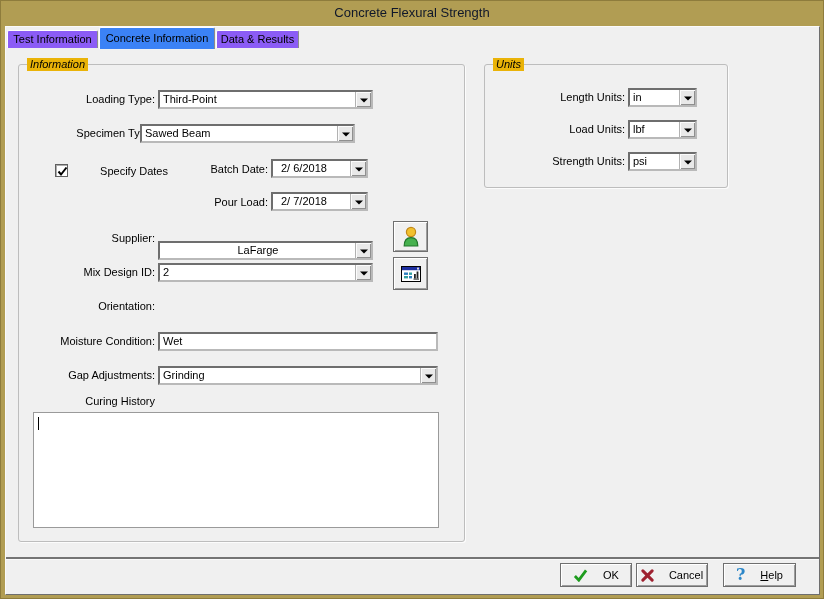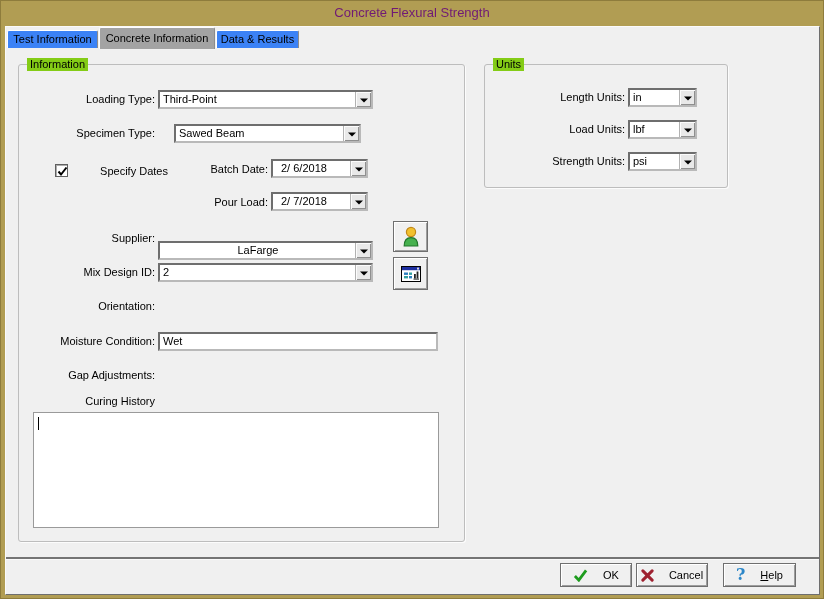--- a/index.html
+++ b/index.html
@@ -13,7 +13,7 @@
     overflow:hidden;
   }
   .titlebar { position:absolute; left:0; top:0; right:0; height:25px; text-align:center; }
-  .titlebar .title-text { display:inline-block; margin-top:4px; font-size:13px; color:#701a75; }
+  .titlebar .title-text { display:inline-block; margin-top:4px; font-size:13px; color:#0f172a; }
 
   .panel {
     position:absolute; left:4px; top:25px; width:815px; height:569px;

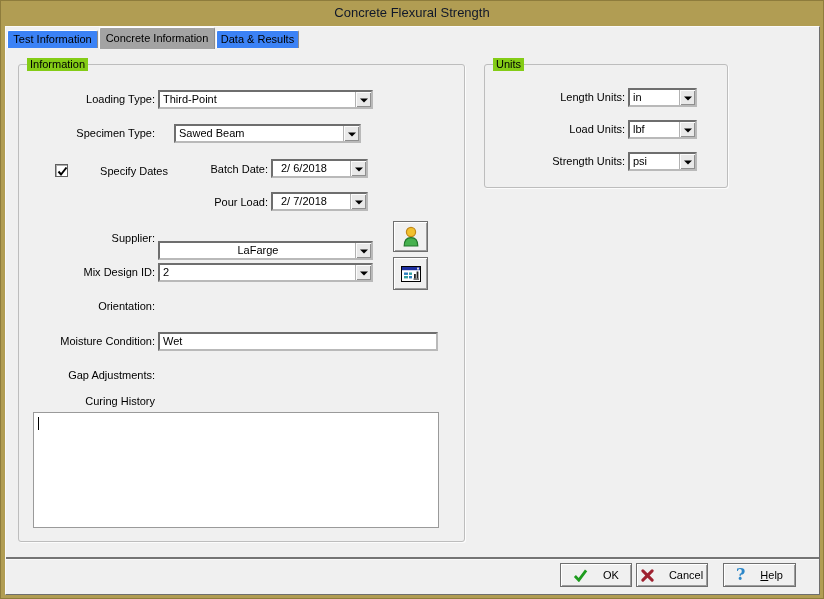--- a/index.html
+++ b/index.html
@@ -23,7 +23,7 @@
 
   
   .tab {
-    position:absolute; background:#3b82f6;
+    position:absolute; background:#8b5cf6;
     border:1px solid #8c8c8c; border-bottom:none;
     border-top-color:#fdfdfd; border-left-color:#fdfdfd;
     border-radius:2px 2px 0 0;

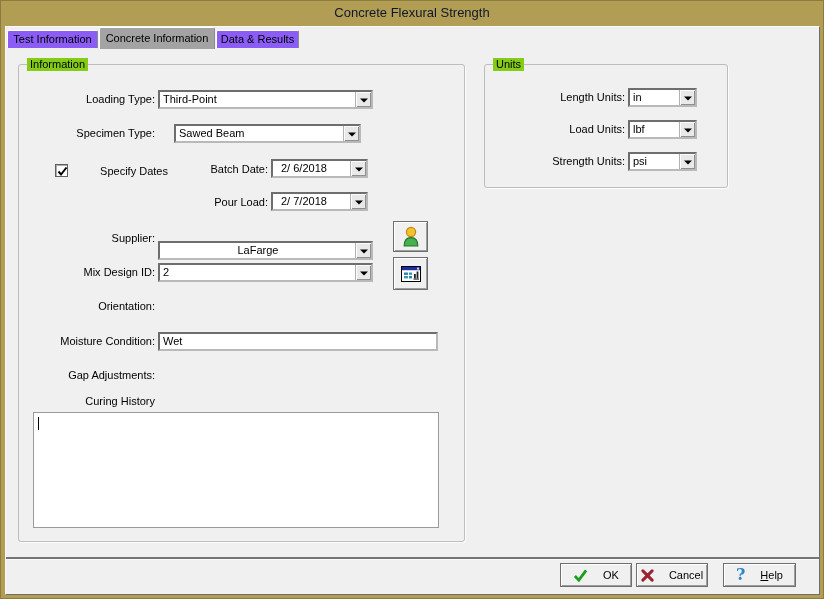--- a/index.html
+++ b/index.html
@@ -30,7 +30,7 @@
     text-align:center; white-space:nowrap;
   }
   .tab.inactive { top:3px; height:18px; line-height:17px; z-index:1; }
-  .tab.active { top:0; height:22px; line-height:21px; z-index:3; background:#a3a3a3; box-shadow:0 1px 0 #f2f2f2; }
+  .tab.active { top:0; height:22px; line-height:21px; z-index:3; background:#3b82f6; box-shadow:0 1px 0 #f2f2f2; }
 
   
   .group {

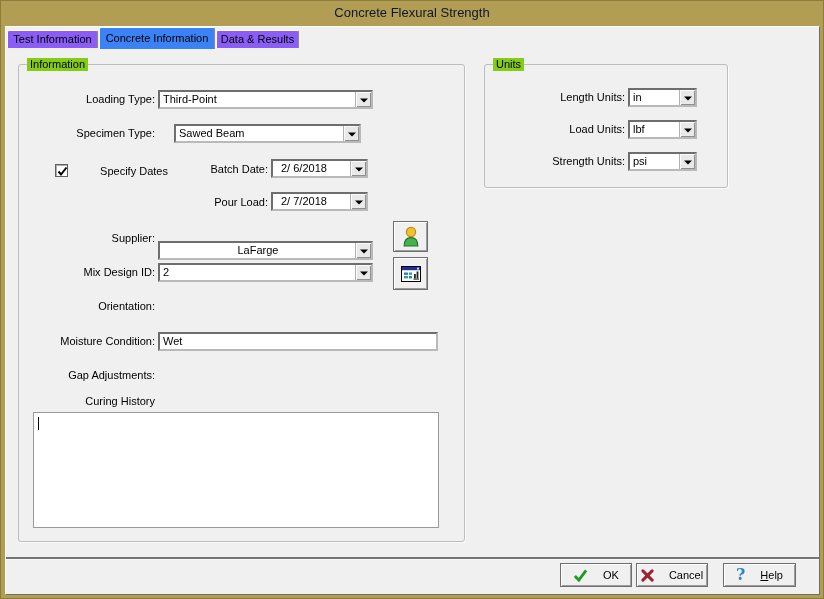--- a/index.html
+++ b/index.html
@@ -38,7 +38,7 @@
     border:1px solid #bdbdbd; border-radius:3px;
     box-shadow:1px 1px 0 #fcfcfc;
   }
-  .group-label { position:absolute; top:-7px; left:8px; background:#84cc16; padding:0 3px; line-height:13px; }
+  .group-label { position:absolute; top:-7px; left:8px; background:#eab308; padding:0 3px; line-height:13px;font-style:italic; }
 
   .lbl { position:absolute; text-align:right; line-height:13px; white-space:nowrap; }
 

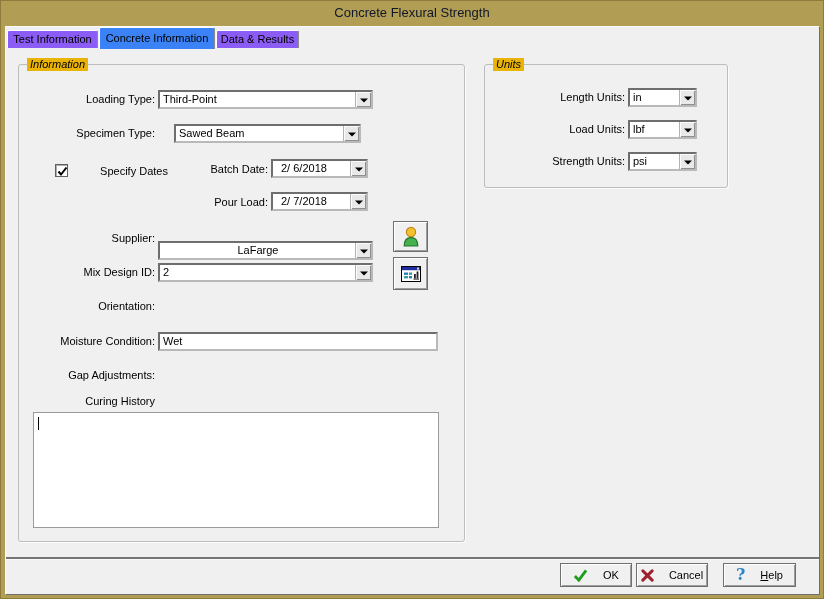--- a/index.html
+++ b/index.html
@@ -132,7 +132,7 @@
       </div>
 
       <span class="lbl" style="left:0; width:136px; top:62px;">Specimen Type:</span>
-      <div class="sunken combo" style="left:155px; top:59px; width:187px; height:19px;">
+      <div class="sunken combo" style="left:121px; top:59px; width:215px; height:19px;">
         <span class="fieldval">Sawed Beam</span>
         <span class="combo-btn">
             <span class="arrow-down"></span>

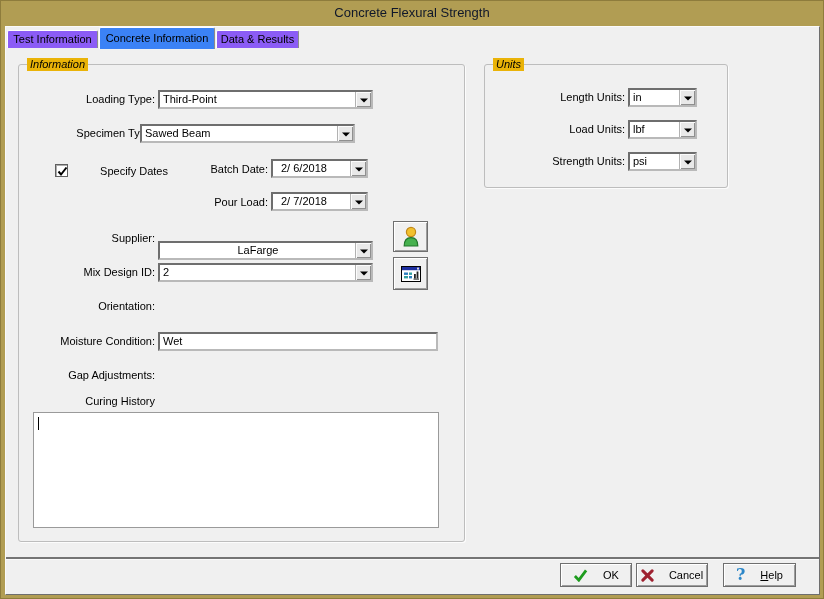--- a/index.html
+++ b/index.html
@@ -206,6 +206,12 @@
       </div>
 
       <span class="lbl" style="left:0; width:136px; top:304px;">Gap Adjustments:</span>
+      <div class="sunken combo" style="left:139px; top:301px; width:280px; height:19px;">
+        <span class="fieldval">Grinding</span>
+        <span class="combo-btn">
+            <span class="arrow-down"></span>
+          </span>
+      </div>
 
       <span class="lbl" style="left:16px; width:120px; top:330px; text-align:right;">Curing History</span>
       <div class="memo" style="left:14px; top:347px; width:406px; height:116px;">

